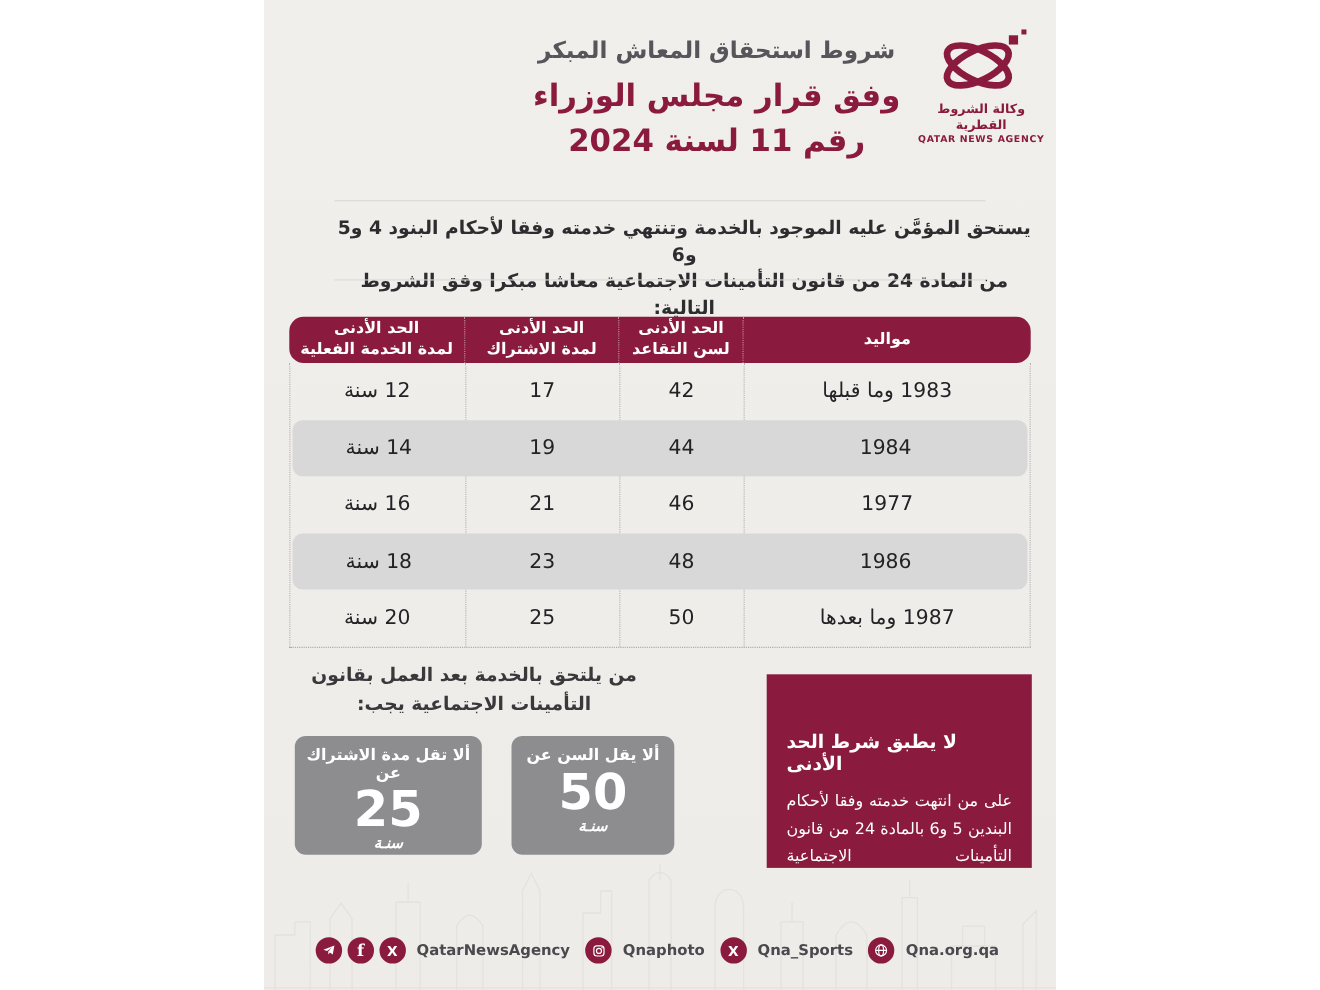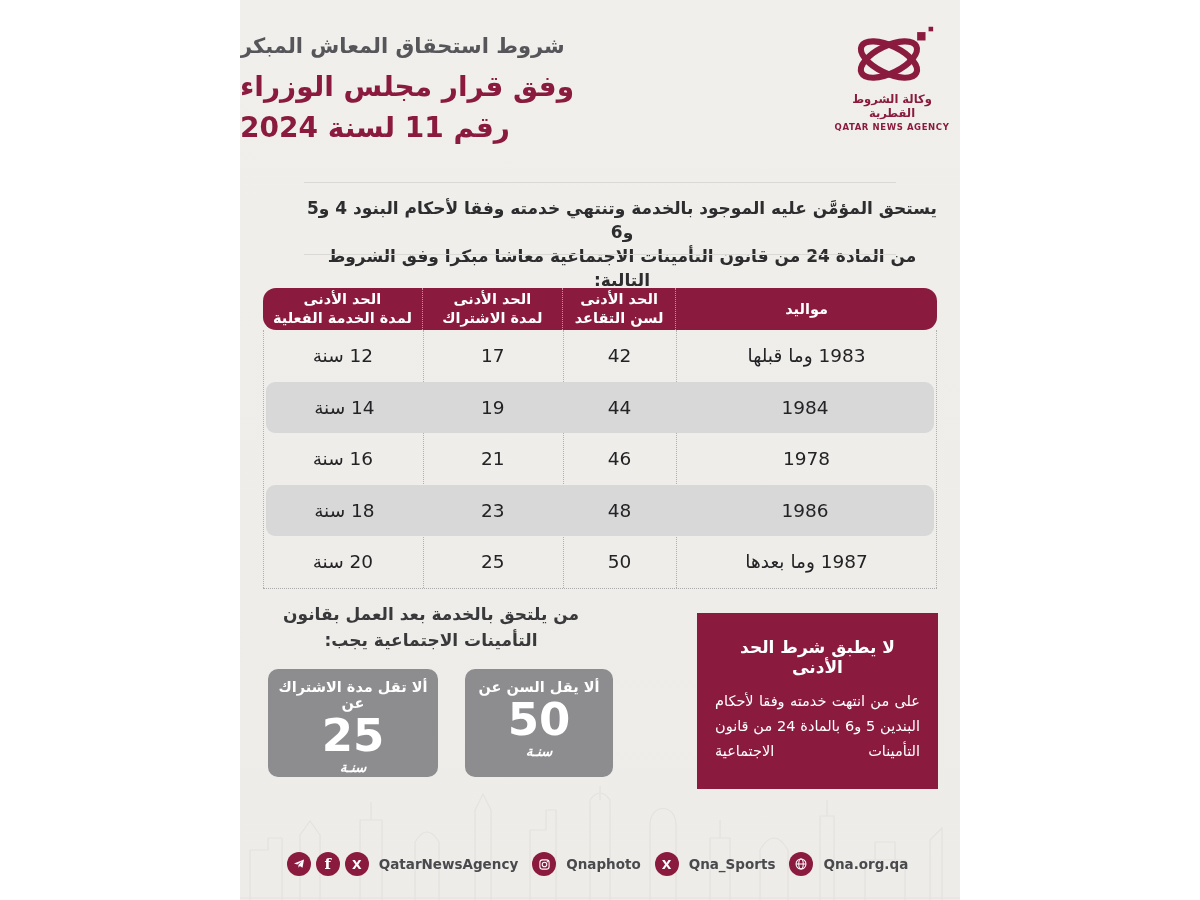--- a/index.html
+++ b/index.html
@@ -16,7 +16,7 @@
     overflow:hidden;
   }
   
-  .title-block { position:absolute; top:34px; left:0; width:823px; text-align:left; }
+  .title-block { position:absolute; top:34px; left:0; width:823px; text-align:center; }
   .title-sub { font-size:21px; font-weight:600; color:#55555a; letter-spacing:0; }
   .title-main { font-size:28px; font-weight:800; color:#8a1b3f; margin-top:9px; line-height:1.45; }
   .logo { position:absolute; top:26px; left:592px; width:120px; text-align:center; }

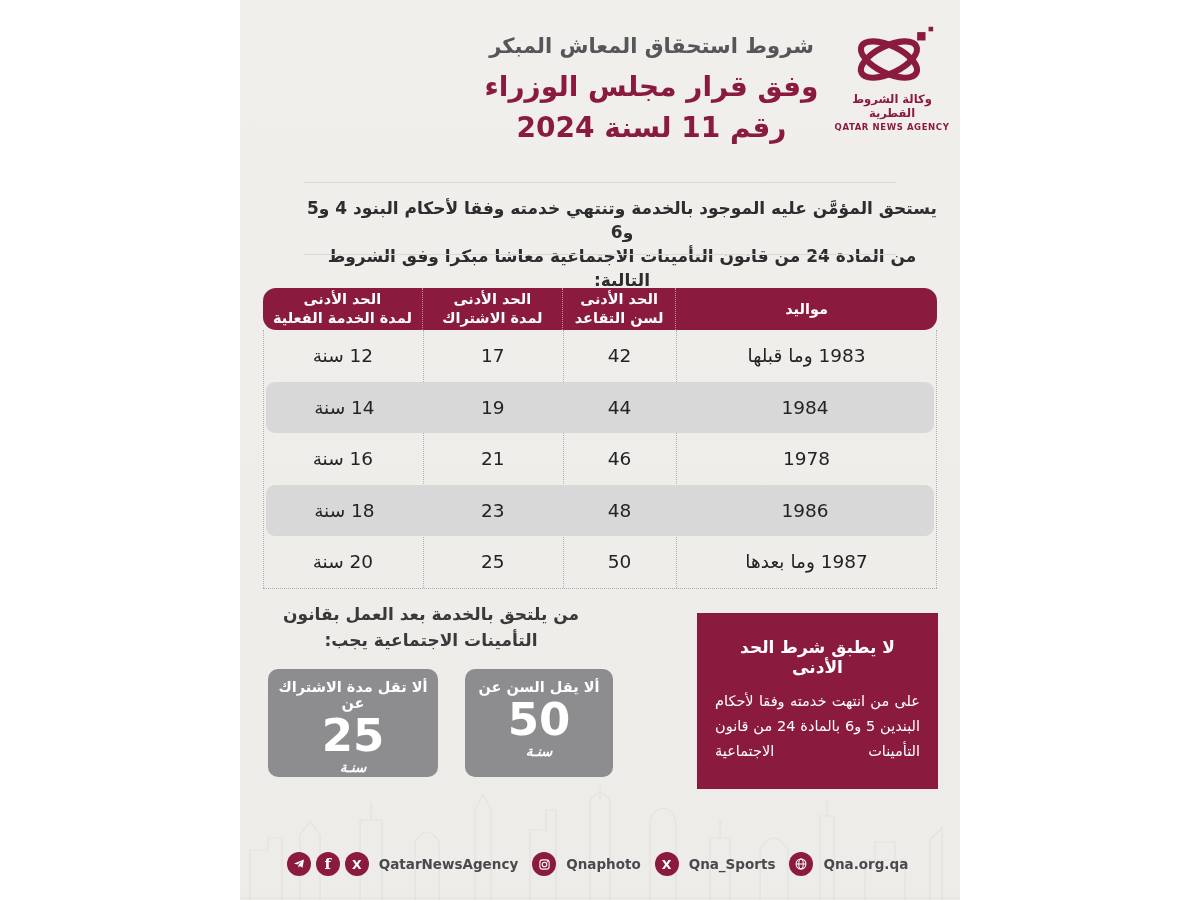--- a/index.html
+++ b/index.html
@@ -167,7 +167,7 @@
         <div class="td">14 سنة</div>
       </div>
       <div class="trow">
-        <div class="td">1978</div>
+        <div class="td">1977</div>
         <div class="td">46</div>
         <div class="td">21</div>
         <div class="td">16 سنة</div>

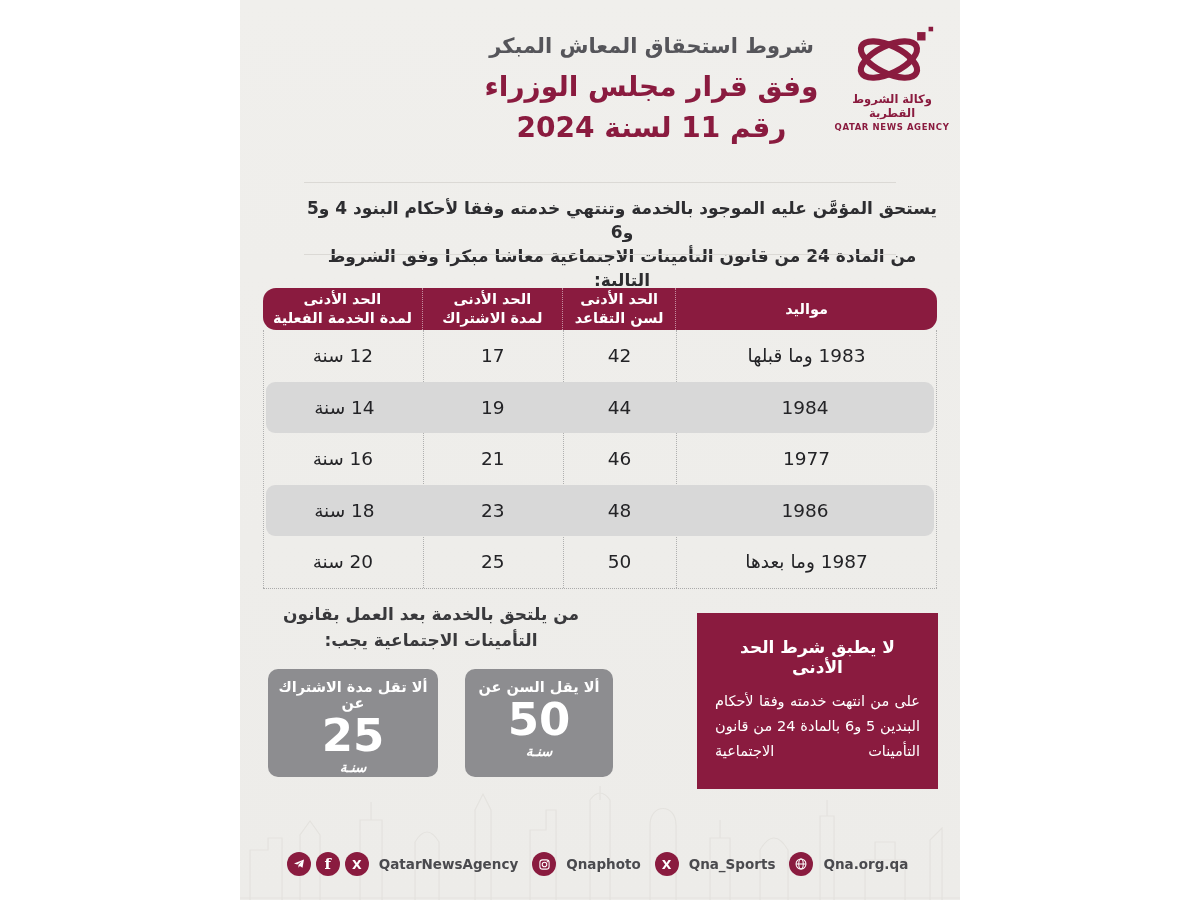--- a/index.html
+++ b/index.html
@@ -67,7 +67,7 @@
     position:absolute; left:457px; top:613px; width:241px; height:176px;
     background:#8a1b3f; color:#ffffff; direction:rtl; padding:24px 18px 0 18px;
   }
-  .mbox-title { text-align:center; font-size:17px; font-weight:800; margin-bottom:12px; }
+  .mbox-title { text-align:left; font-size:17px; font-weight:800; margin-bottom:12px;margin-top:28px; }
   .mbox-body { font-size:14.5px; font-weight:500; line-height:25px;
                text-align:justify; text-align-last:justify; }
   

